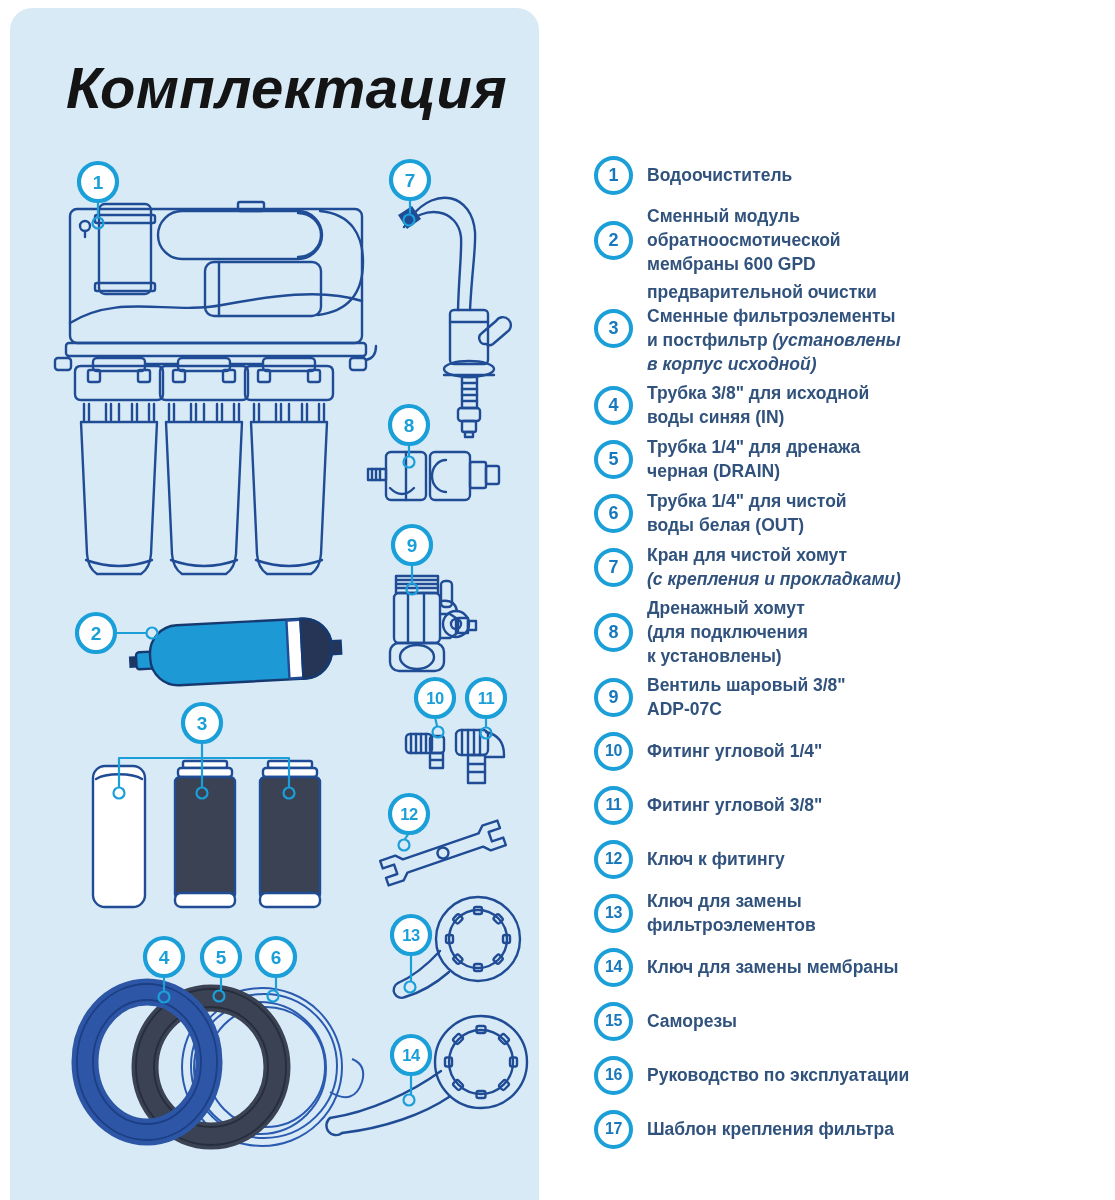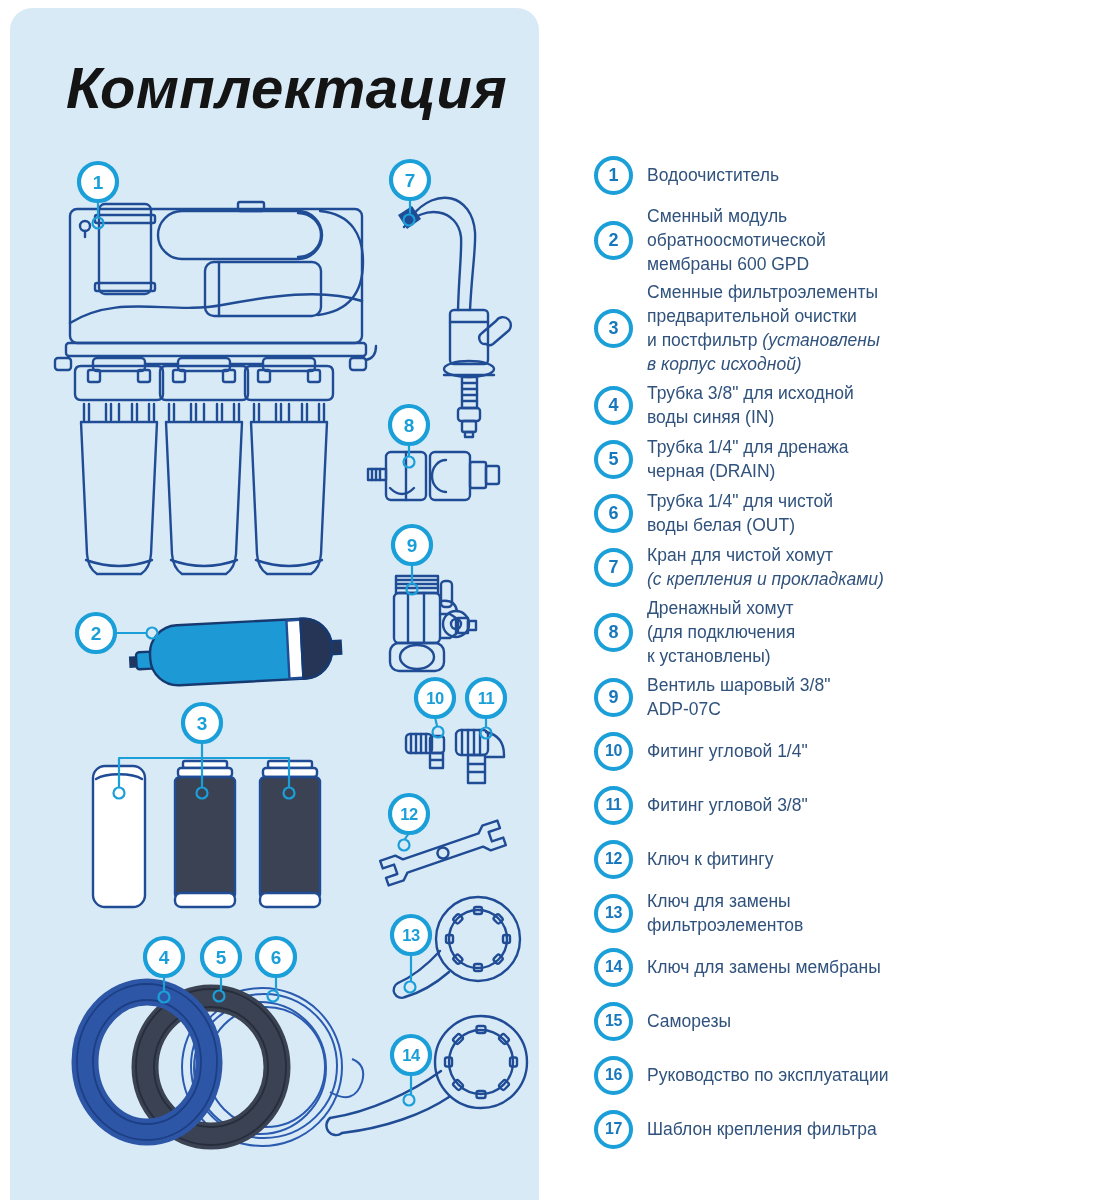--- a/index.html
+++ b/index.html
@@ -37,7 +37,7 @@
          display:flex;align-items:center;justify-content:center;background:#fff;
          color:var(--legend-number);font-weight:700;font-size:18px;}
   .badge.two{font-size:16px;letter-spacing:-.5px;}
-  .legend-text{font-size:17.5px;line-height:24px;color:var(--text);}
+  .legend-text{font-size:17.5px;line-height:24px;color:var(--text);font-weight:bold;}
   .it{font-style:italic;}
 </style>
 </head>

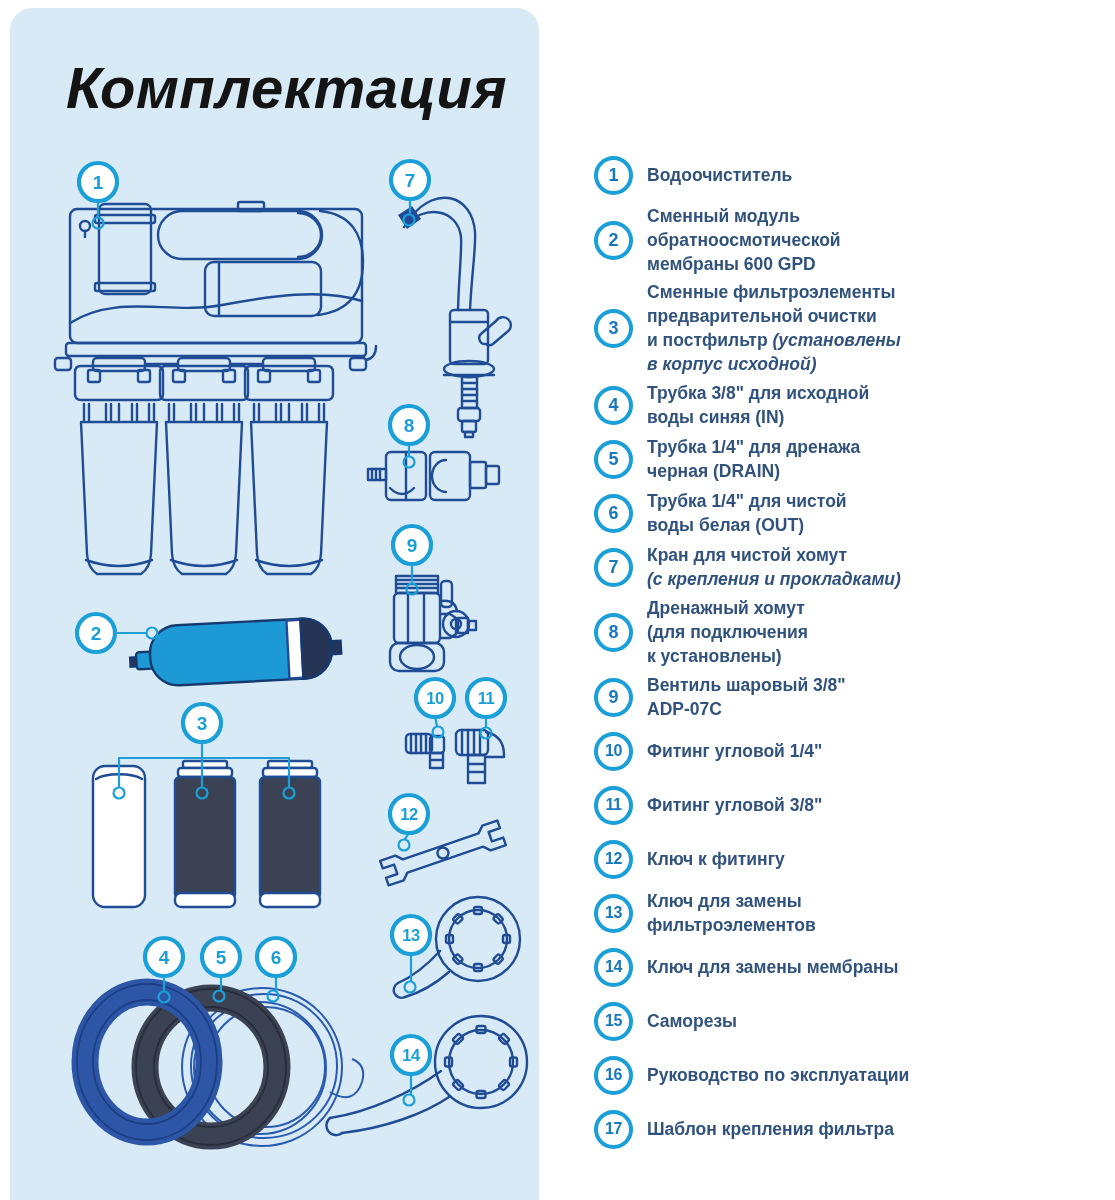--- a/index.html
+++ b/index.html
@@ -337,8 +337,8 @@
     <div class="legend-item">
       <span class="badge">3</span>
       <div class="legend-text">
+        <div><span>предварительной очистки</span></div>
         <div><span>Сменные фильтроэлементы</span></div>
-        <div><span>предварительной очистки</span></div>
         <div><span>и постфильтр </span><span class="it">(установлены</span></div>
         <div><span class="it">в корпус исходной)</span></div>
       </div>

